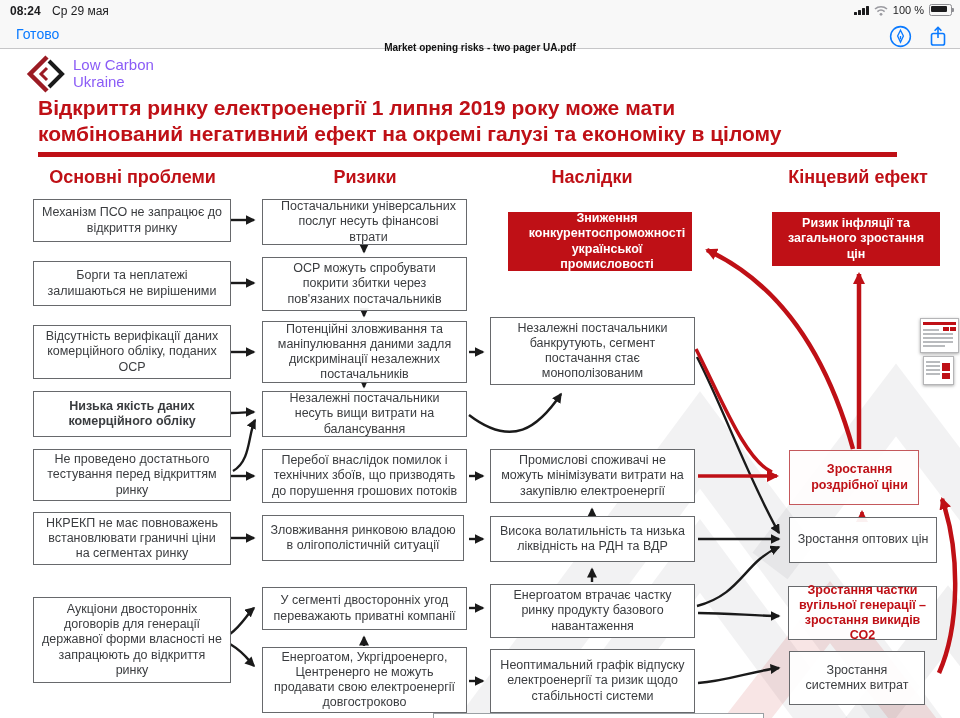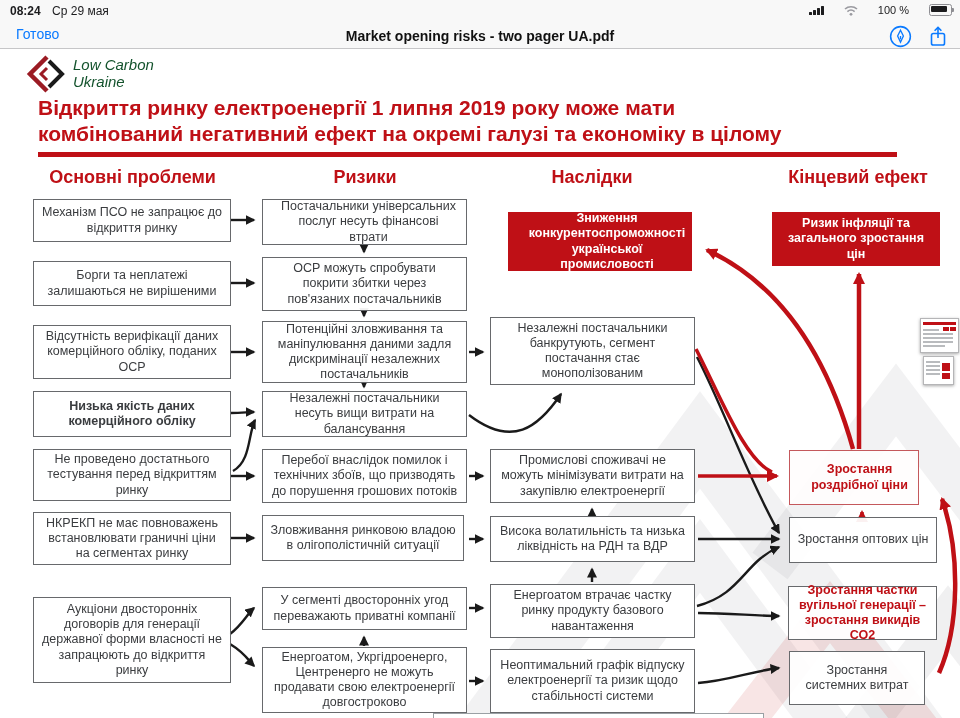--- a/index.html
+++ b/index.html
@@ -12,7 +12,7 @@
   .st-left{position:absolute;left:10px;top:4px;font-size:12px;color:#1c1c1e;}
   .st-time{font-weight:bold;}
   .st-date{margin-left:8px;font-weight:normal;}
-  .st-right{position:absolute;right:8px;top:4px;display:flex;align-items:center;gap:20px;}
+  .st-right{position:absolute;right:8px;top:4px;display:flex;align-items:center;gap:5px;}
   .sig{display:flex;align-items:flex-end;gap:1.5px;height:10px;}
   .sig i{display:block;width:2.5px;background:#1c1c1e;border-radius:0.5px;}
   .pct{font-size:11px;color:#1c1c1e;}

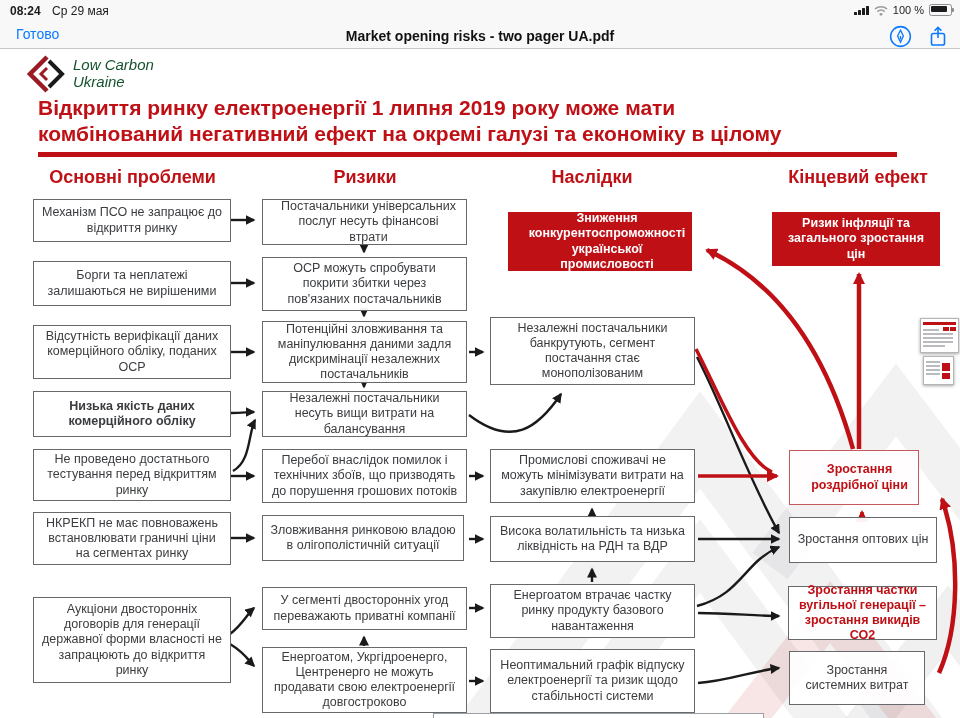--- a/index.html
+++ b/index.html
@@ -21,7 +21,7 @@
   .batt b{position:absolute;right:-3px;top:2.5px;width:2px;height:4px;background:#8e8e93;border-radius:0 1px 1px 0;}
   .navbar{position:absolute;left:0;top:22px;width:960px;height:26px;}
   .done{position:absolute;left:16px;top:4px;font-size:14px;color:#0a7aff;cursor:pointer;}
-  .doc-title{position:absolute;left:0;right:0;top:6px;text-align:center;font-size:14px;font-weight:bold;color:#111;}
+  .doc-title{position:absolute;left:0;right:0;top:20px;text-align:center;font-size:10px;font-weight:bold;color:#111;}
   .nav-icons{position:absolute;right:10px;top:2px;display:flex;gap:14px;}
   .nav-btn{width:24px;height:24px;display:flex;align-items:center;justify-content:center;cursor:pointer;}
 

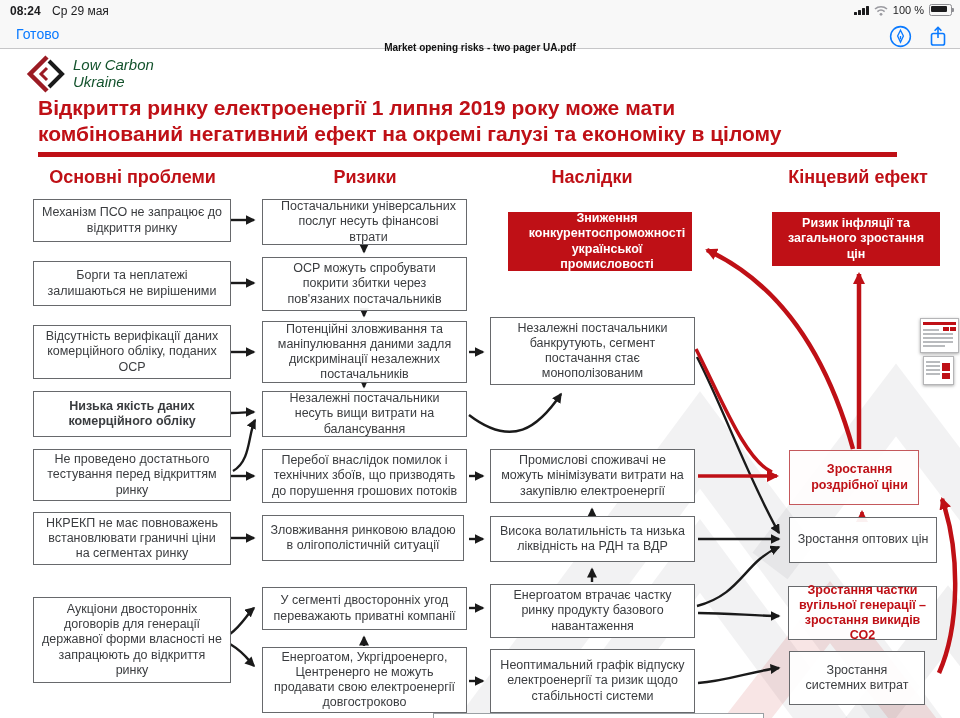--- a/index.html
+++ b/index.html
@@ -31,7 +31,7 @@
   .overlay{position:absolute;left:0;top:0;width:960px;height:718px;z-index:1;pointer-events:none;}
 
   .logo{position:absolute;left:26px;top:54px;display:flex;gap:7px;align-items:center;z-index:2;}
-  .logo-text{font-size:15px;line-height:1.12;color:#14532d;font-style:italic;}
+  .logo-text{font-size:15px;line-height:1.12;color:#8b5cf6;}
 
   .slide-title{position:absolute;left:38px;top:95px;width:880px;color:#bf1016;font-weight:bold;font-size:21px;line-height:1.23;z-index:2;}
   .title-rule{position:absolute;left:38px;top:152px;width:859px;height:5px;background:#bf1016;z-index:2;}

